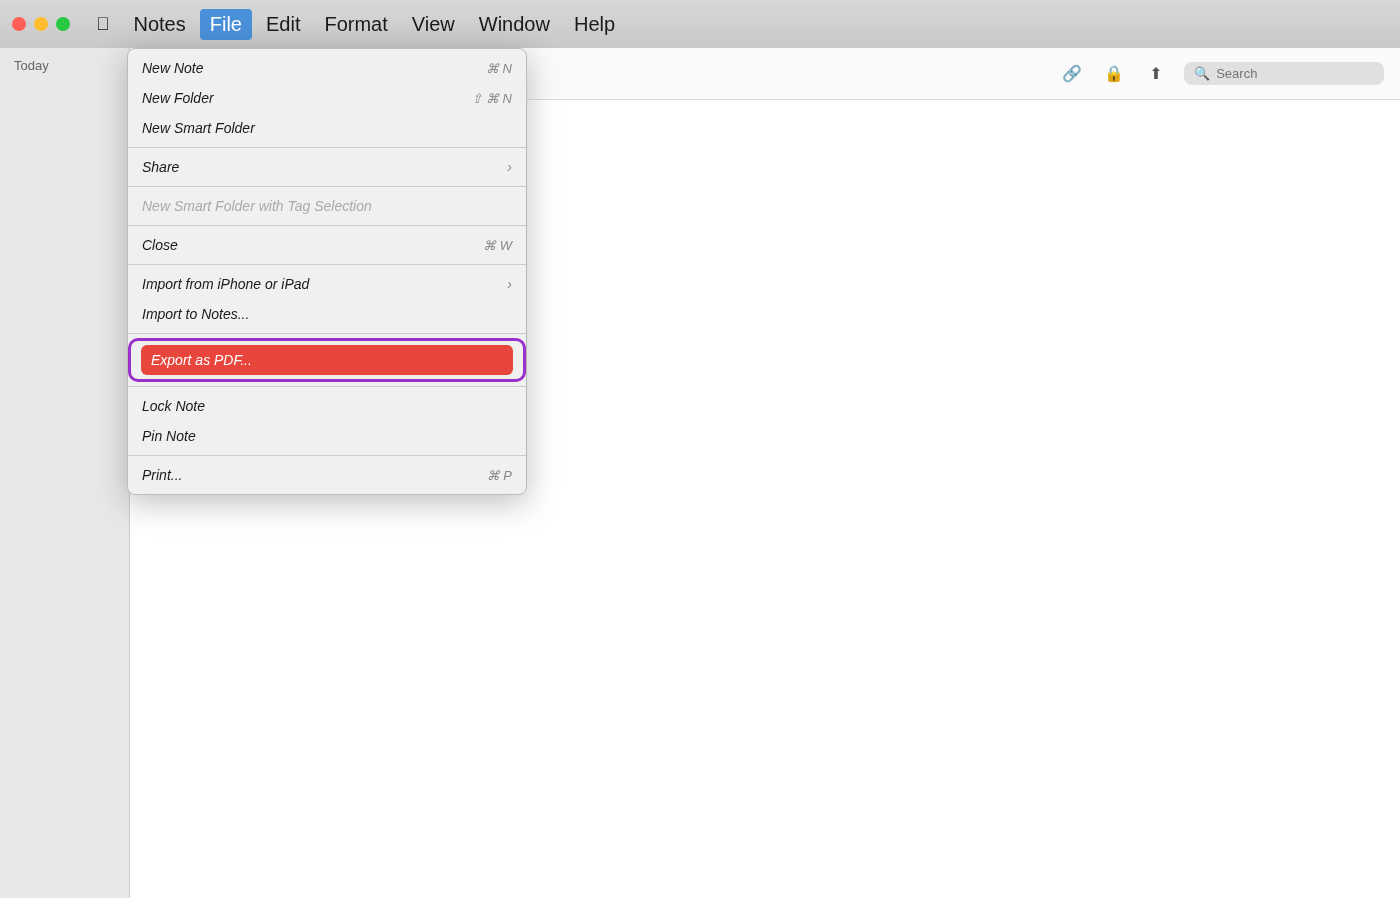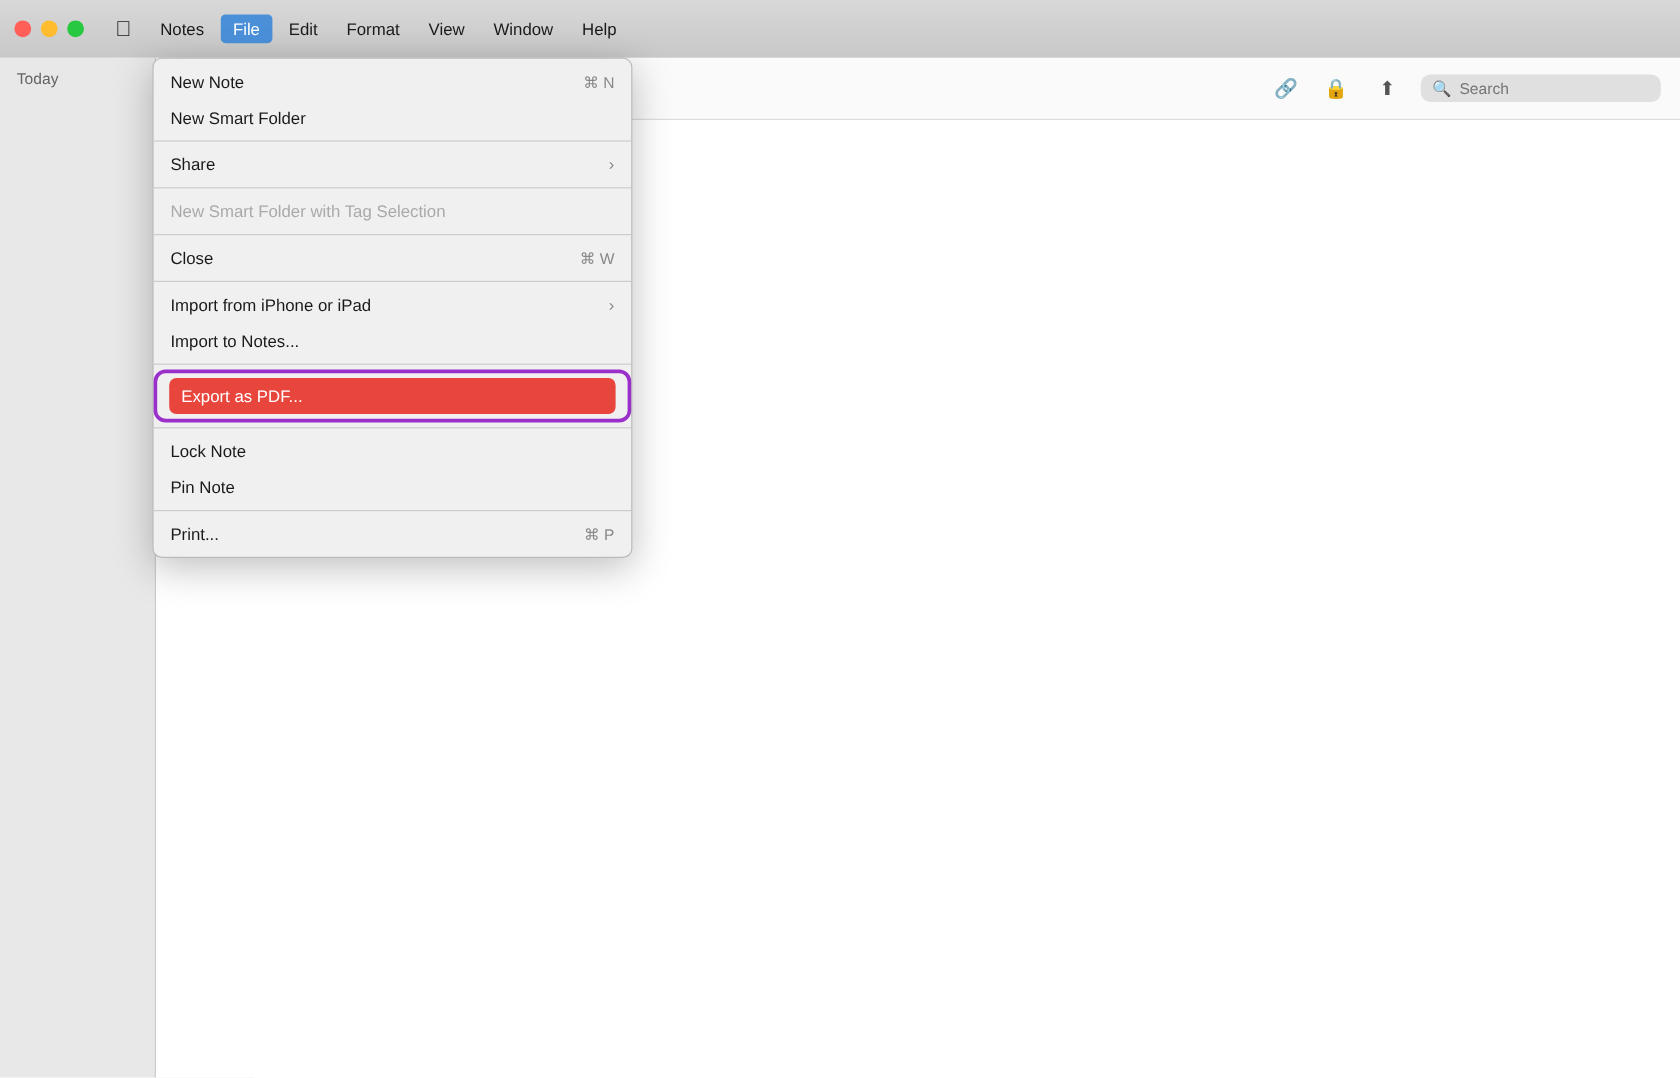--- a/index.html
+++ b/index.html
@@ -28,7 +28,7 @@
 
     .menu-item {
       padding: 4px 10px;
-      font-size: 14px;
+      font-size: 20px;
       color: #1a1a1a;
       border-radius: 4px;
       cursor: pointer;

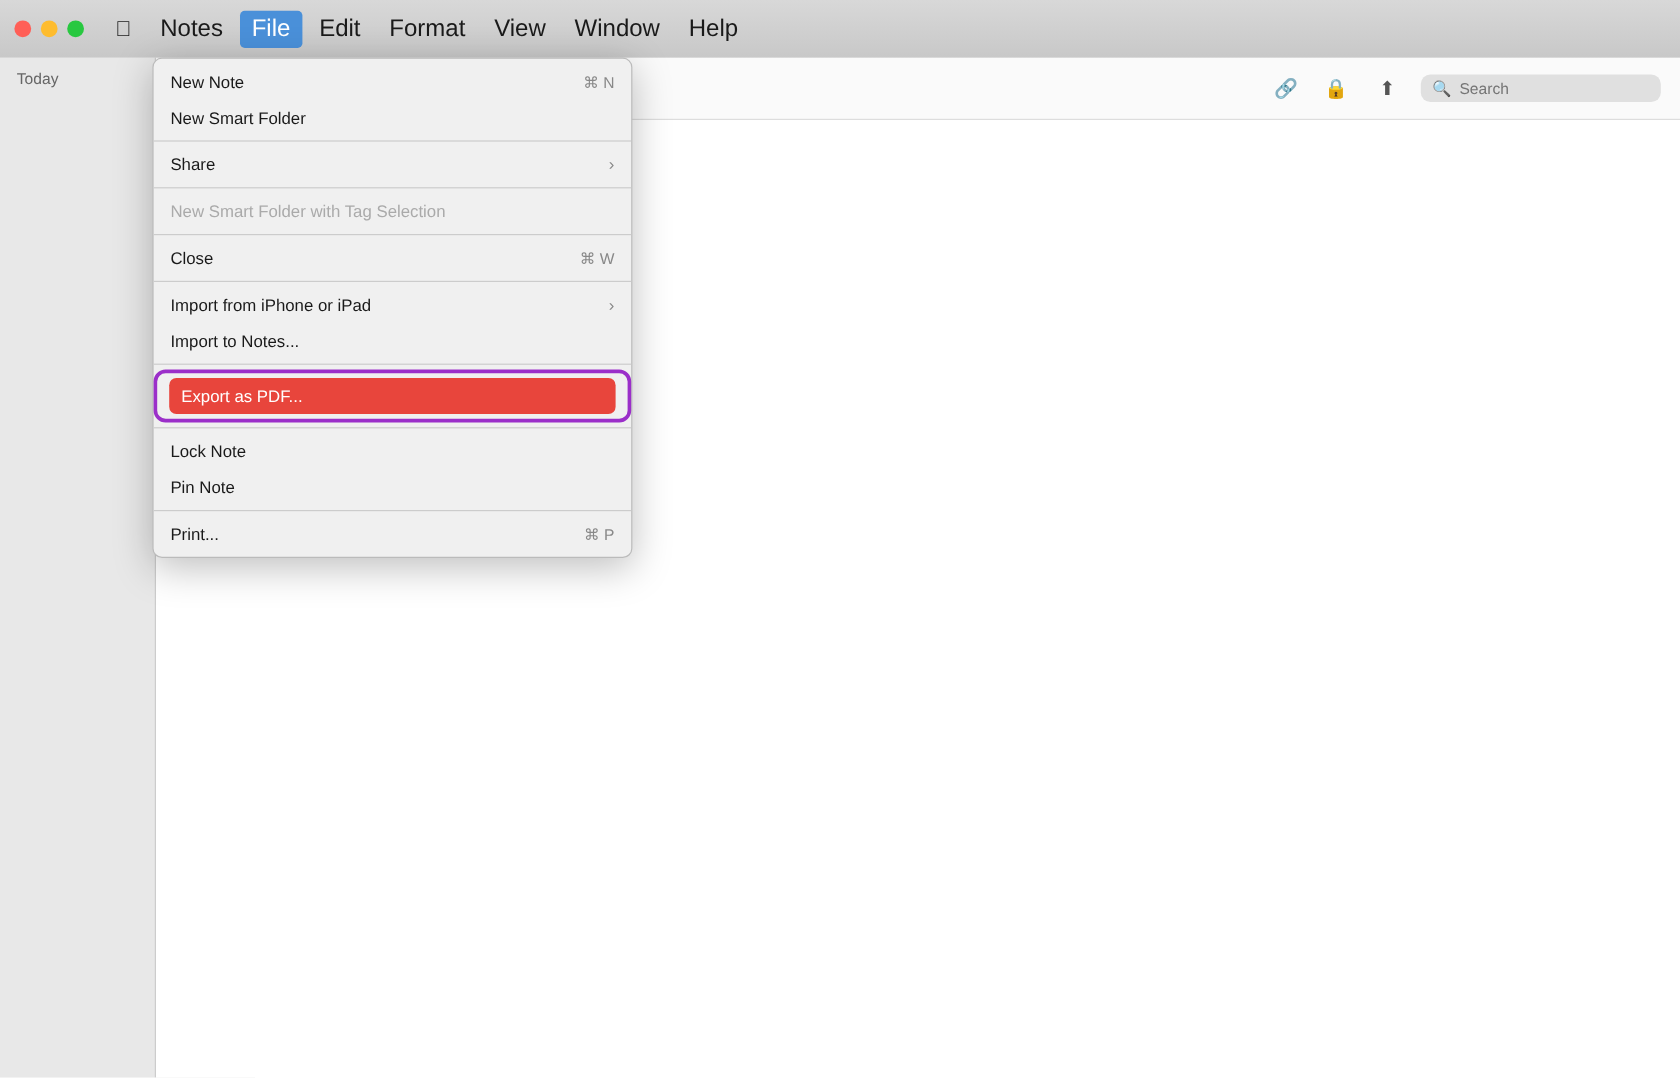--- a/index.html
+++ b/index.html
@@ -162,6 +162,7 @@
       padding: 4px 0;
       width: 400px;
       font-size: 14px;
+      font-style: italic;
     }
 
     .menu-separator {

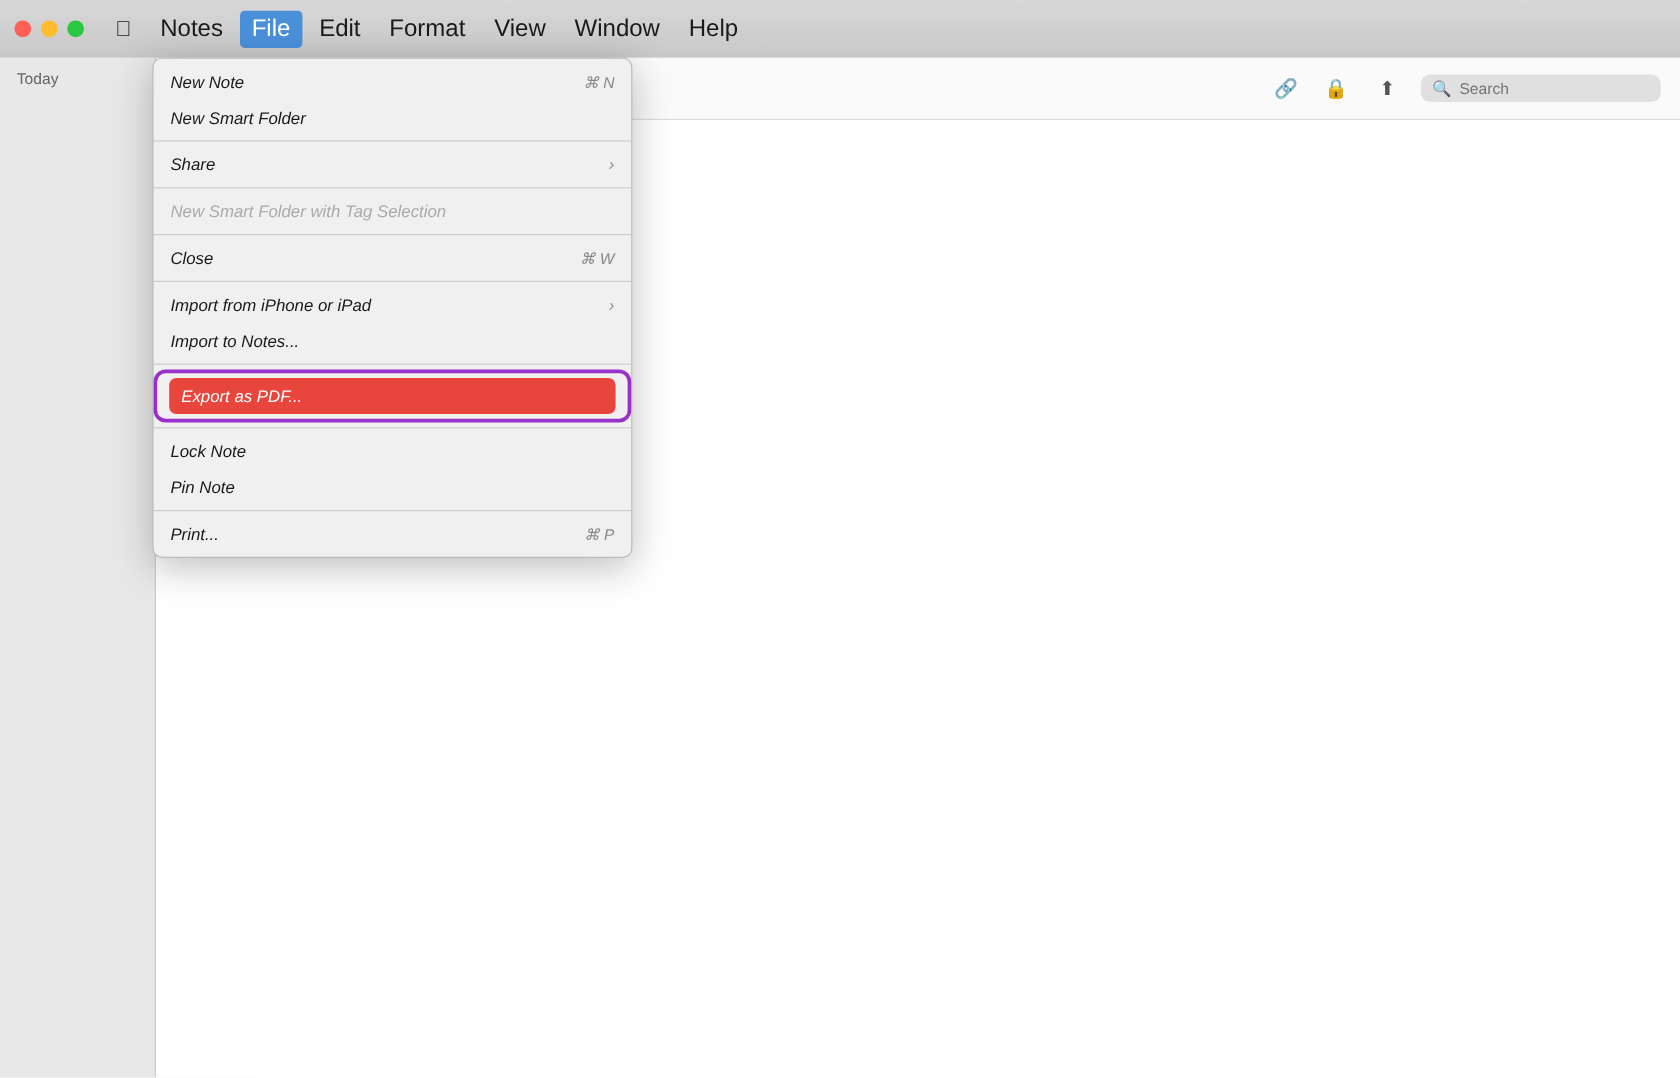--- a/index.html
+++ b/index.html
@@ -309,6 +309,10 @@
       <span class="shortcut">⌘ N</span>
     </div>
 
+    <div class="dropdown-item">
+      <span>New Folder</span>
+      <span class="shortcut">⇧ ⌘ N</span>
+    </div>
 
     <div class="dropdown-item">
       <span>New Smart Folder</span>

